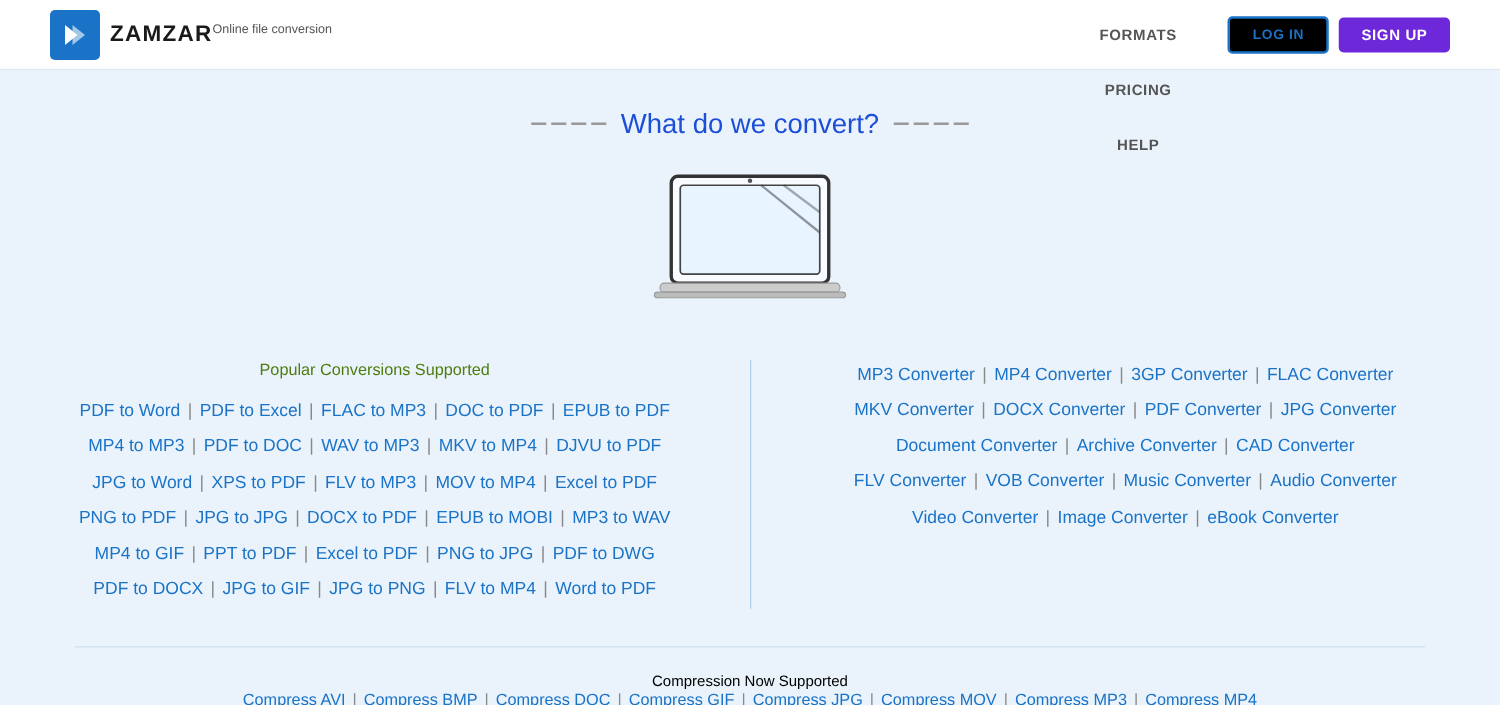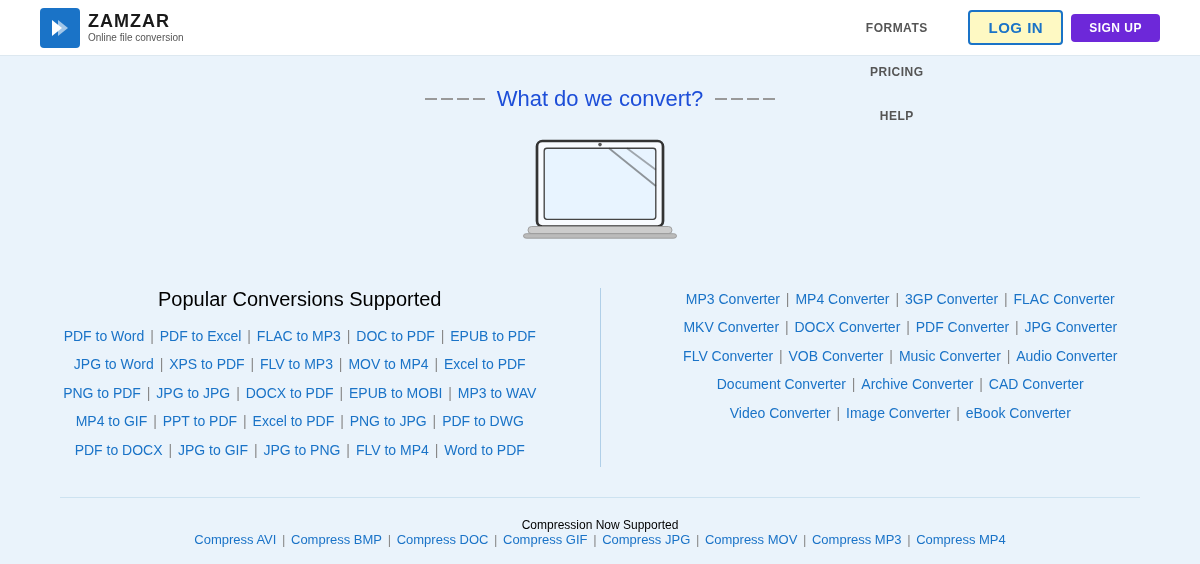--- a/index.html
+++ b/index.html
@@ -35,7 +35,7 @@
       justify-content: center;
     }
     .logo-icon svg { display: block; }
-    .logo-text { display: flex; flex-direction: column; line-height: 1.1; }
+    .logo-text { display: flex; flex-direction: row; line-height: 1.1; }
     .logo-name { font-size: 18px; font-weight: bold; color: #1a1a1a; letter-spacing: 1px; }
     .logo-sub { font-size: 10px; color: #555; }
     .nav-links {

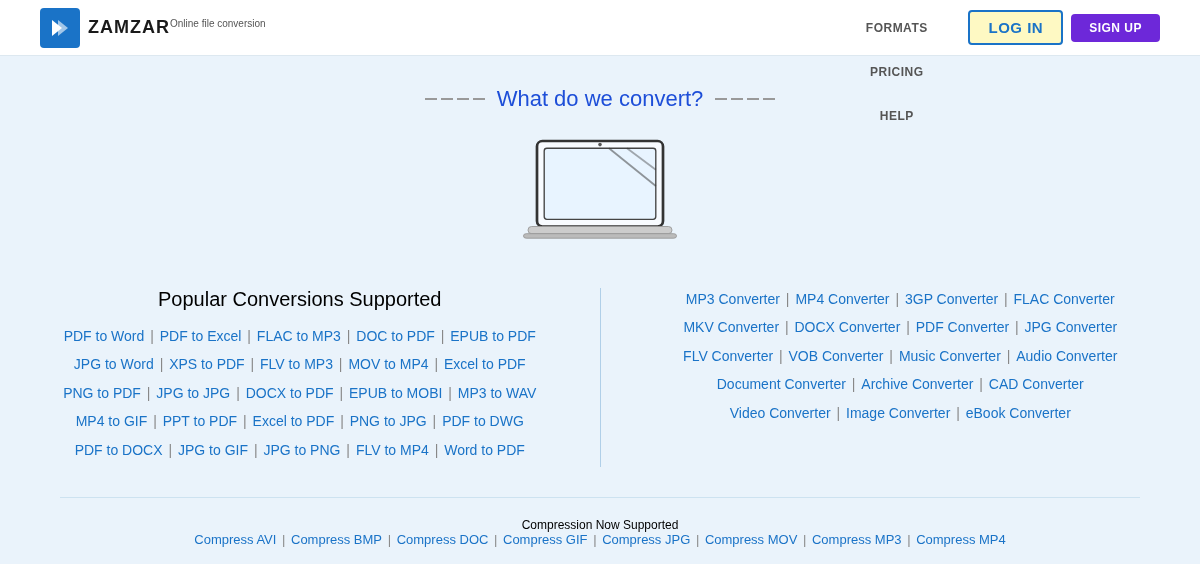--- a/index.html
+++ b/index.html
@@ -58,9 +58,9 @@
       padding: 7px 18px;
       border: 2px solid #1a73c7;
       border-radius: 4px;
-      background: #fef9c3;
+      background: #000000;
       color: #1a73c7;
-      font-size: 15px;
+      font-size: 11px;
       font-weight: 700;
       cursor: pointer;
       letter-spacing: 0.5px;

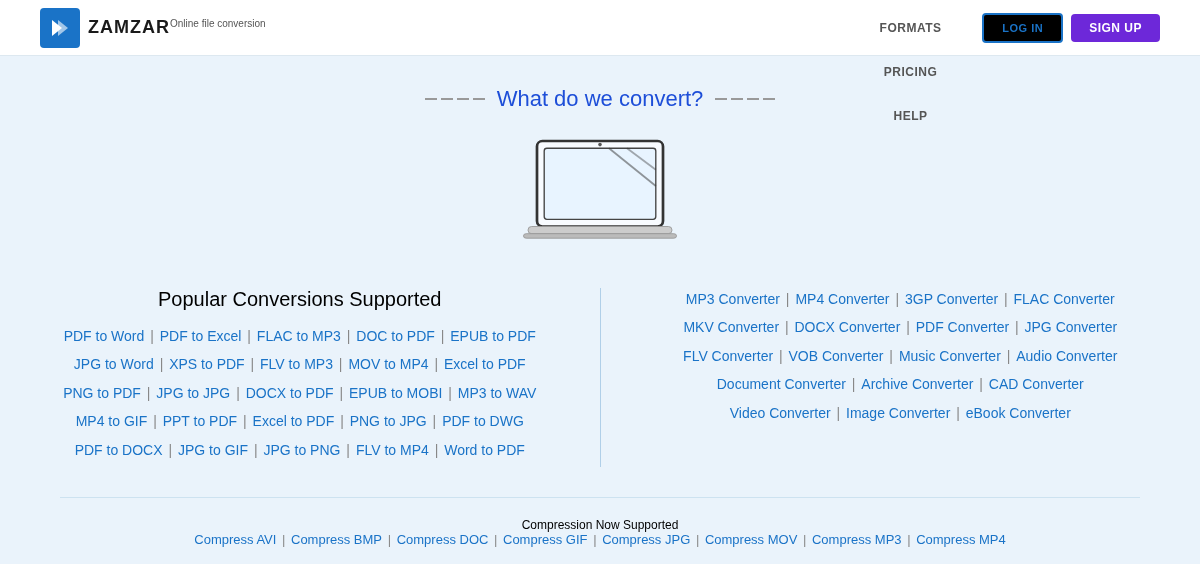--- a/index.html
+++ b/index.html
@@ -133,9 +133,9 @@
       text-align: center;
     }
     .column-title {
-      font-size: 20px;
+      font-size: 13px;
       font-weight: 400;
-      color: #000000;
+      color: #4d7c0f;
       margin-bottom: 14px;
     }
     .link-line {

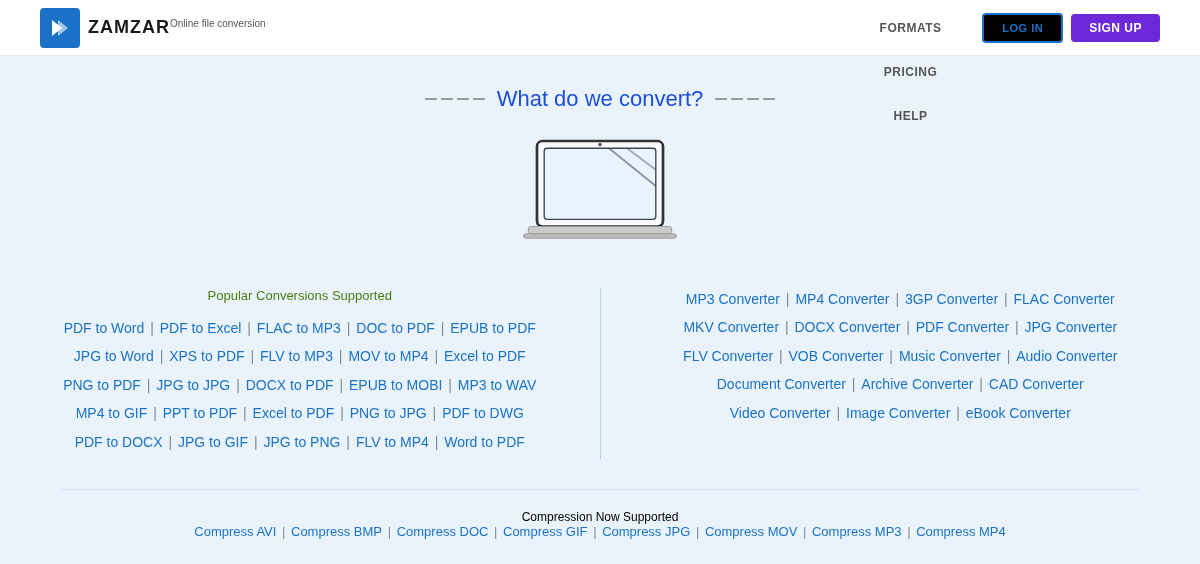--- a/index.html
+++ b/index.html
@@ -244,6 +244,7 @@
       <div class="column-title">Popular Conversions Supported</div>
       <div id="popular-conversions-rows">
           <div class="link-line"><a href="#">PDF to Word</a><span class="sep"> | </span><a href="#">PDF to Excel</a><span class="sep"> | </span><a href="#">FLAC to MP3</a><span class="sep"> | </span><a href="#">DOC to PDF</a><span class="sep"> | </span><a href="#">EPUB to PDF</a></div>
+          <div class="link-line"><a href="#">MP4 to MP3</a><span class="sep"> | </span><a href="#">PDF to DOC</a><span class="sep"> | </span><a href="#">WAV to MP3</a><span class="sep"> | </span><a href="#">MKV to MP4</a><span class="sep"> | </span><a href="#">DJVU to PDF</a></div>
           <div class="link-line"><a href="#">JPG to Word</a><span class="sep"> | </span><a href="#">XPS to PDF</a><span class="sep"> | </span><a href="#">FLV to MP3</a><span class="sep"> | </span><a href="#">MOV to MP4</a><span class="sep"> | </span><a href="#">Excel to PDF</a></div>
           <div class="link-line"><a href="#">PNG to PDF</a><span class="sep"> | </span><a href="#">JPG to JPG</a><span class="sep"> | </span><a href="#">DOCX to PDF</a><span class="sep"> | </span><a href="#">EPUB to MOBI</a><span class="sep"> | </span><a href="#">MP3 to WAV</a></div>
           <div class="link-line"><a href="#">MP4 to GIF</a><span class="sep"> | </span><a href="#">PPT to PDF</a><span class="sep"> | </span><a href="#">Excel to PDF</a><span class="sep"> | </span><a href="#">PNG to JPG</a><span class="sep"> | </span><a href="#">PDF to DWG</a></div>

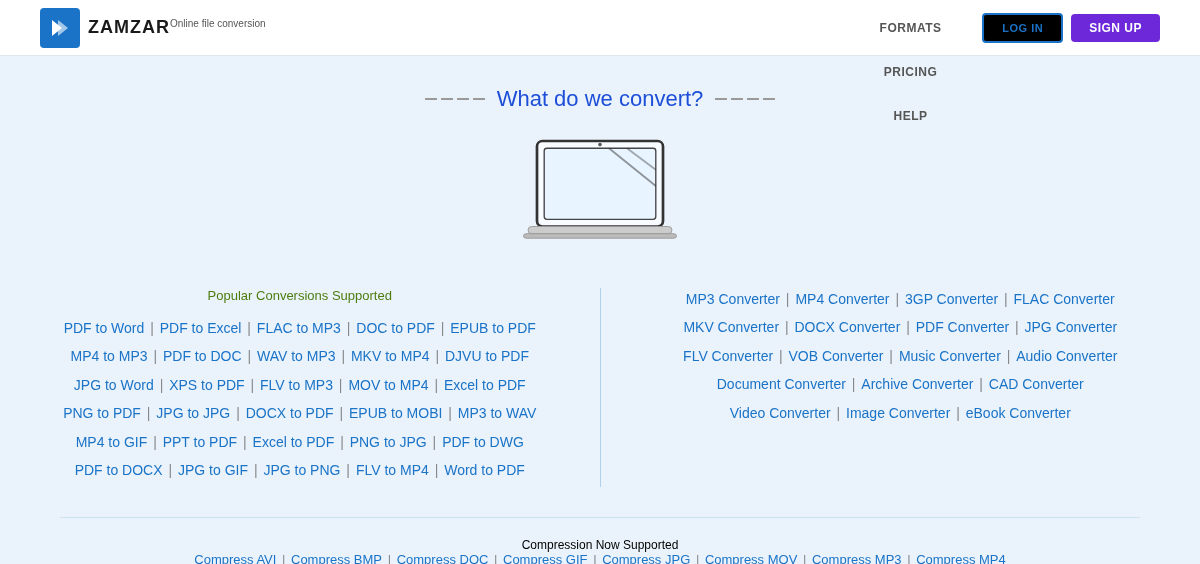--- a/index.html
+++ b/index.html
@@ -258,8 +258,8 @@
       <div id="popular-types-rows">
           <div class="link-line"><a href="#">MP3 Converter</a><span class="sep"> | </span><a href="#">MP4 Converter</a><span class="sep"> | </span><a href="#">3GP Converter</a><span class="sep"> | </span><a href="#">FLAC Converter</a></div>
           <div class="link-line"><a href="#">MKV Converter</a><span class="sep"> | </span><a href="#">DOCX Converter</a><span class="sep"> | </span><a href="#">PDF Converter</a><span class="sep"> | </span><a href="#">JPG Converter</a></div>
+          <div class="link-line"><a href="#">Document Converter</a><span class="sep"> | </span><a href="#">Archive Converter</a><span class="sep"> | </span><a href="#">CAD Converter</a></div>
           <div class="link-line"><a href="#">FLV Converter</a><span class="sep"> | </span><a href="#">VOB Converter</a><span class="sep"> | </span><a href="#">Music Converter</a><span class="sep"> | </span><a href="#">Audio Converter</a></div>
-          <div class="link-line"><a href="#">Document Converter</a><span class="sep"> | </span><a href="#">Archive Converter</a><span class="sep"> | </span><a href="#">CAD Converter</a></div>
           <div class="link-line"><a href="#">Video Converter</a><span class="sep"> | </span><a href="#">Image Converter</a><span class="sep"> | </span><a href="#">eBook Converter</a></div>
         </div>
     </div>

